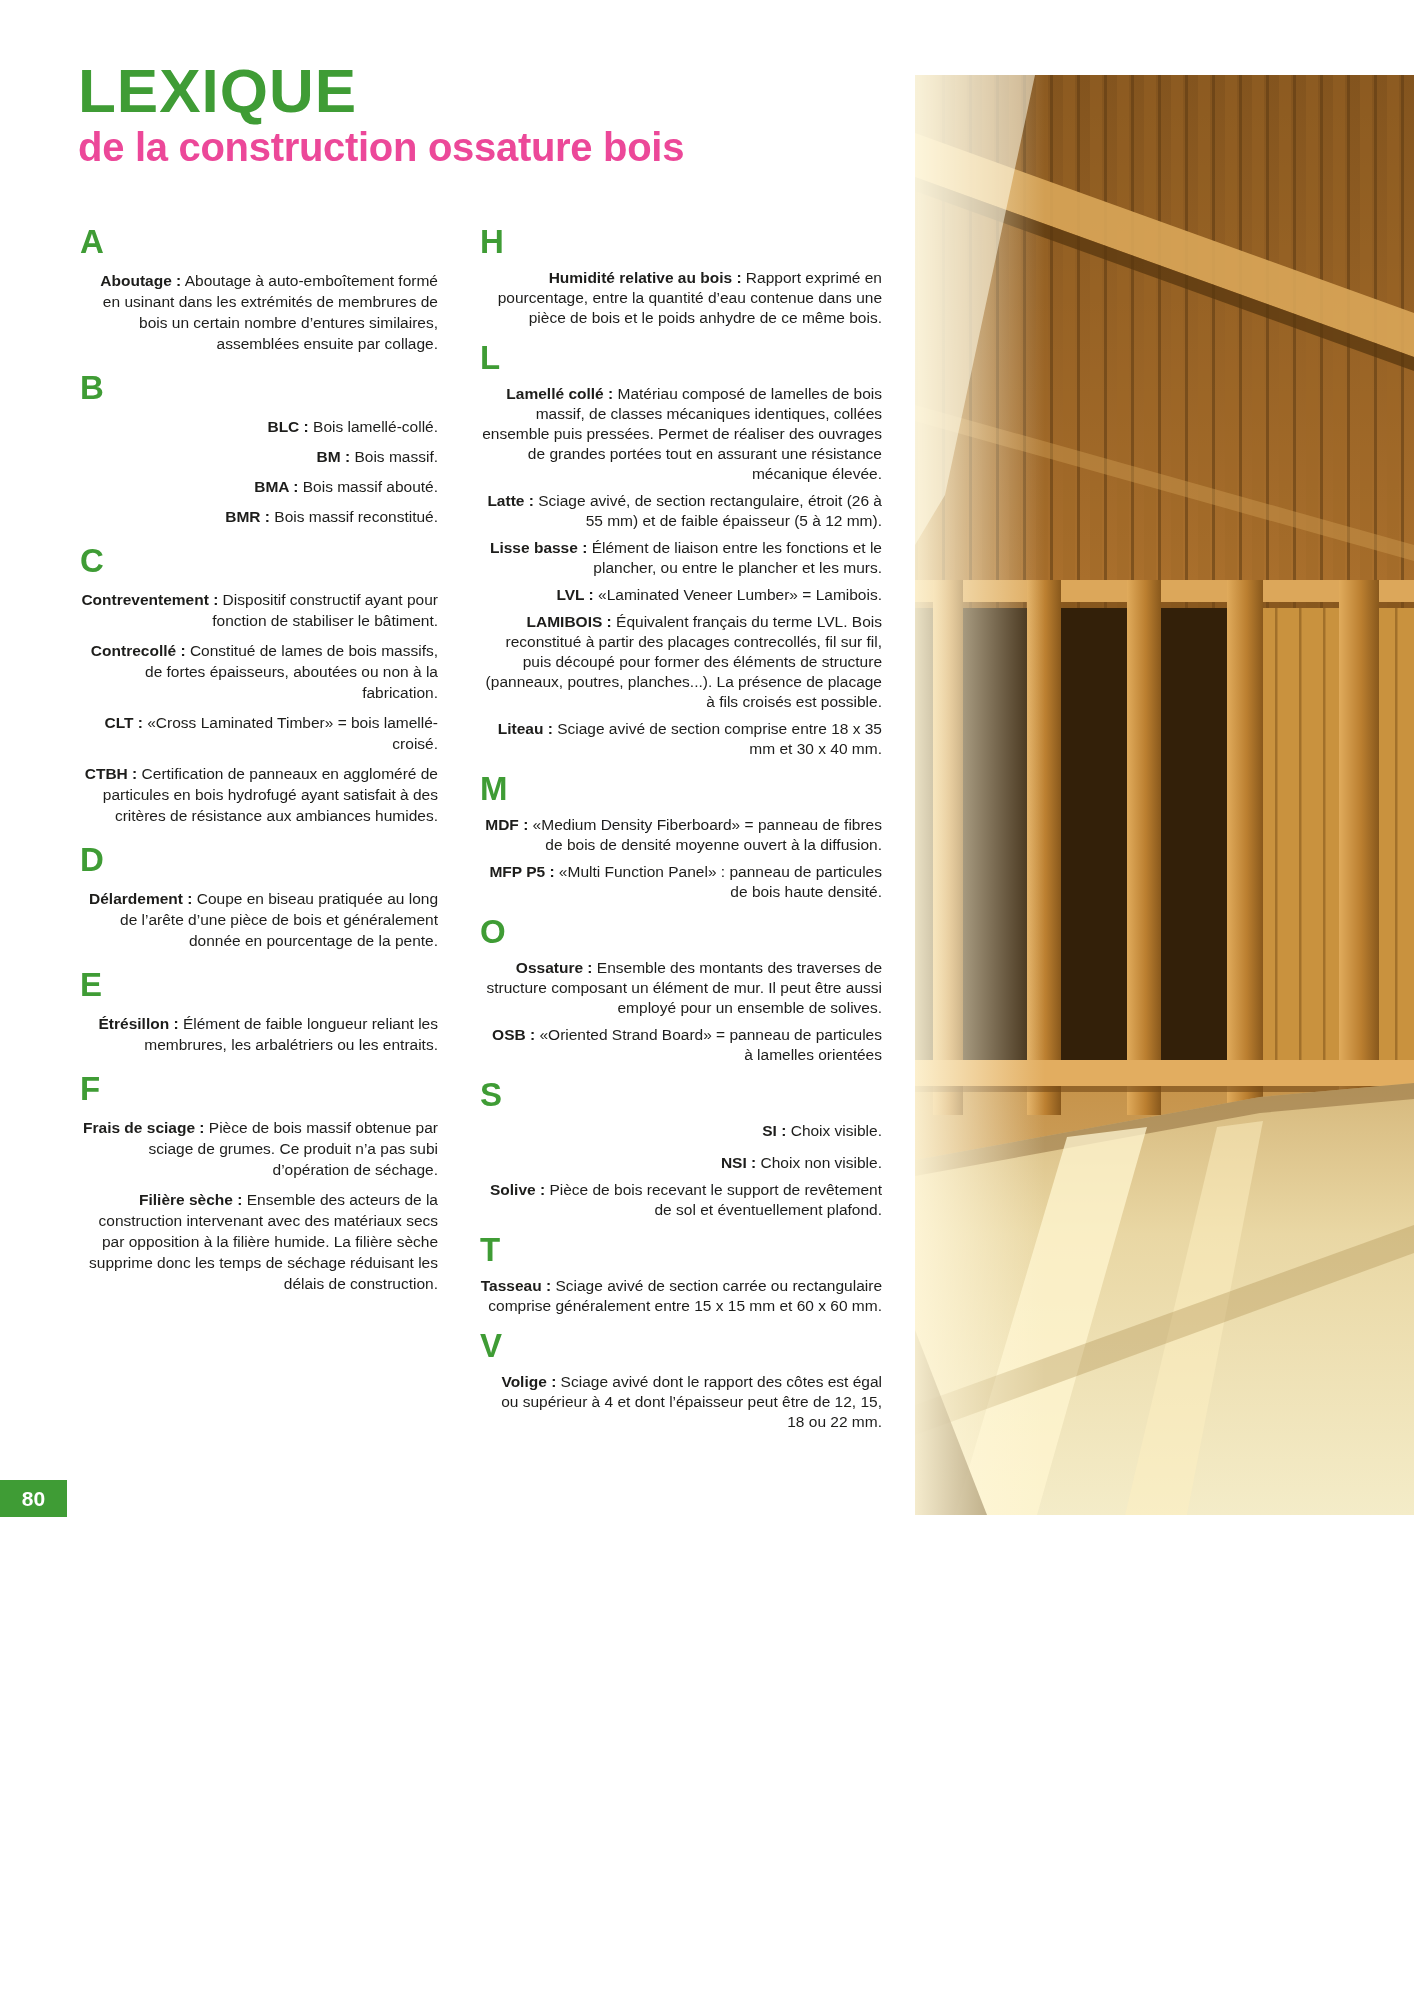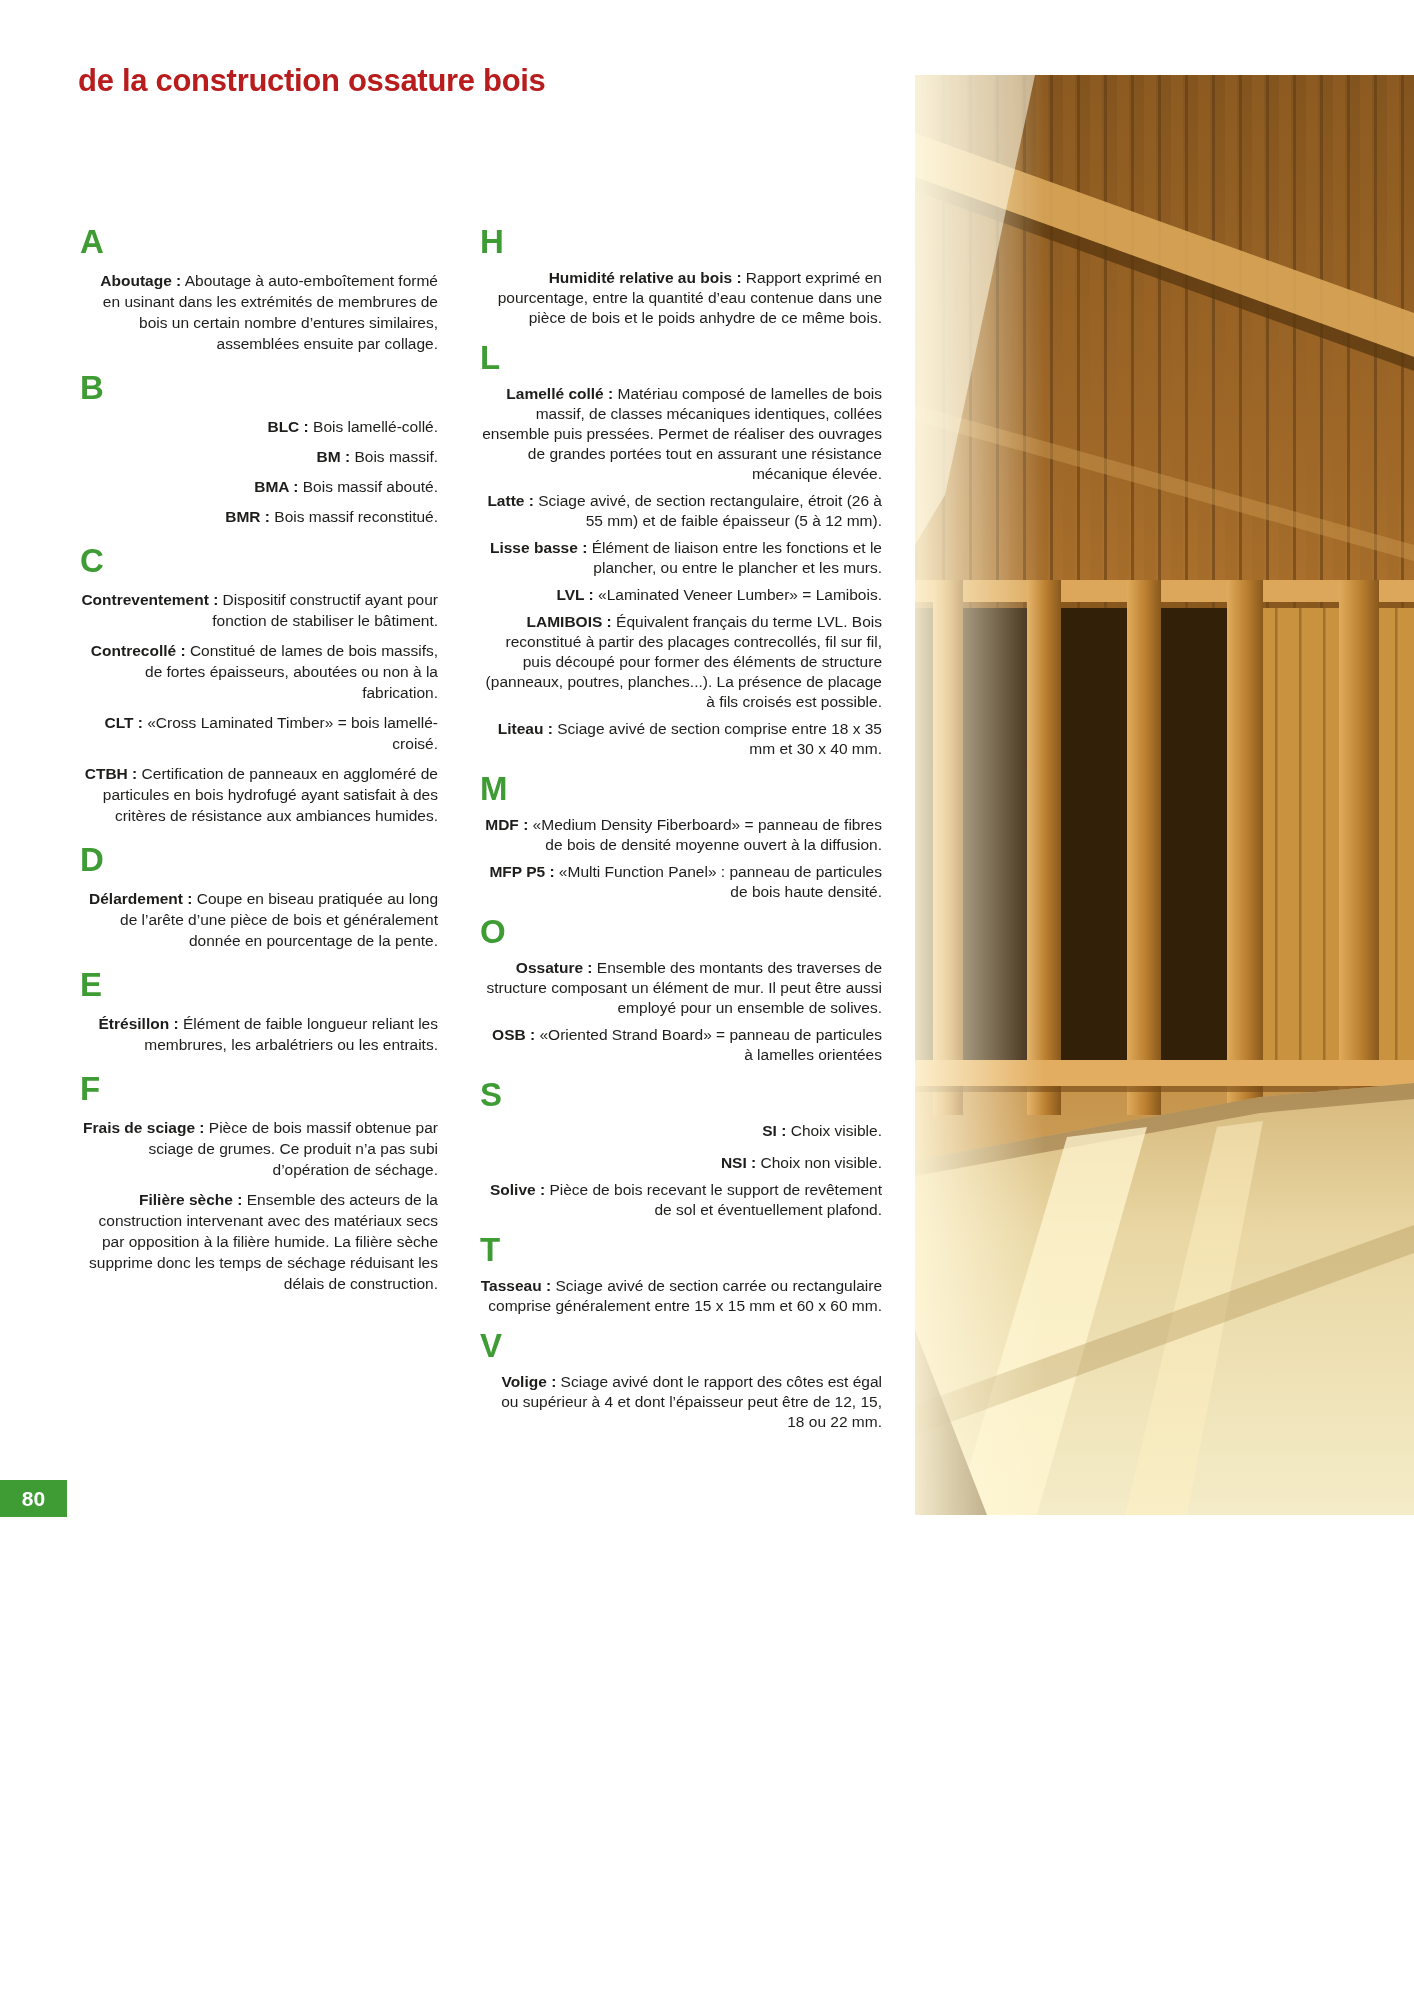--- a/index.html
+++ b/index.html
@@ -75,6 +75,7 @@
 <div>
 
   <div class="title-block">
+    <div class="title">LEXIQUE</div>
     <div class="subtitle">de la construction ossature bois</div>
   </div>
 

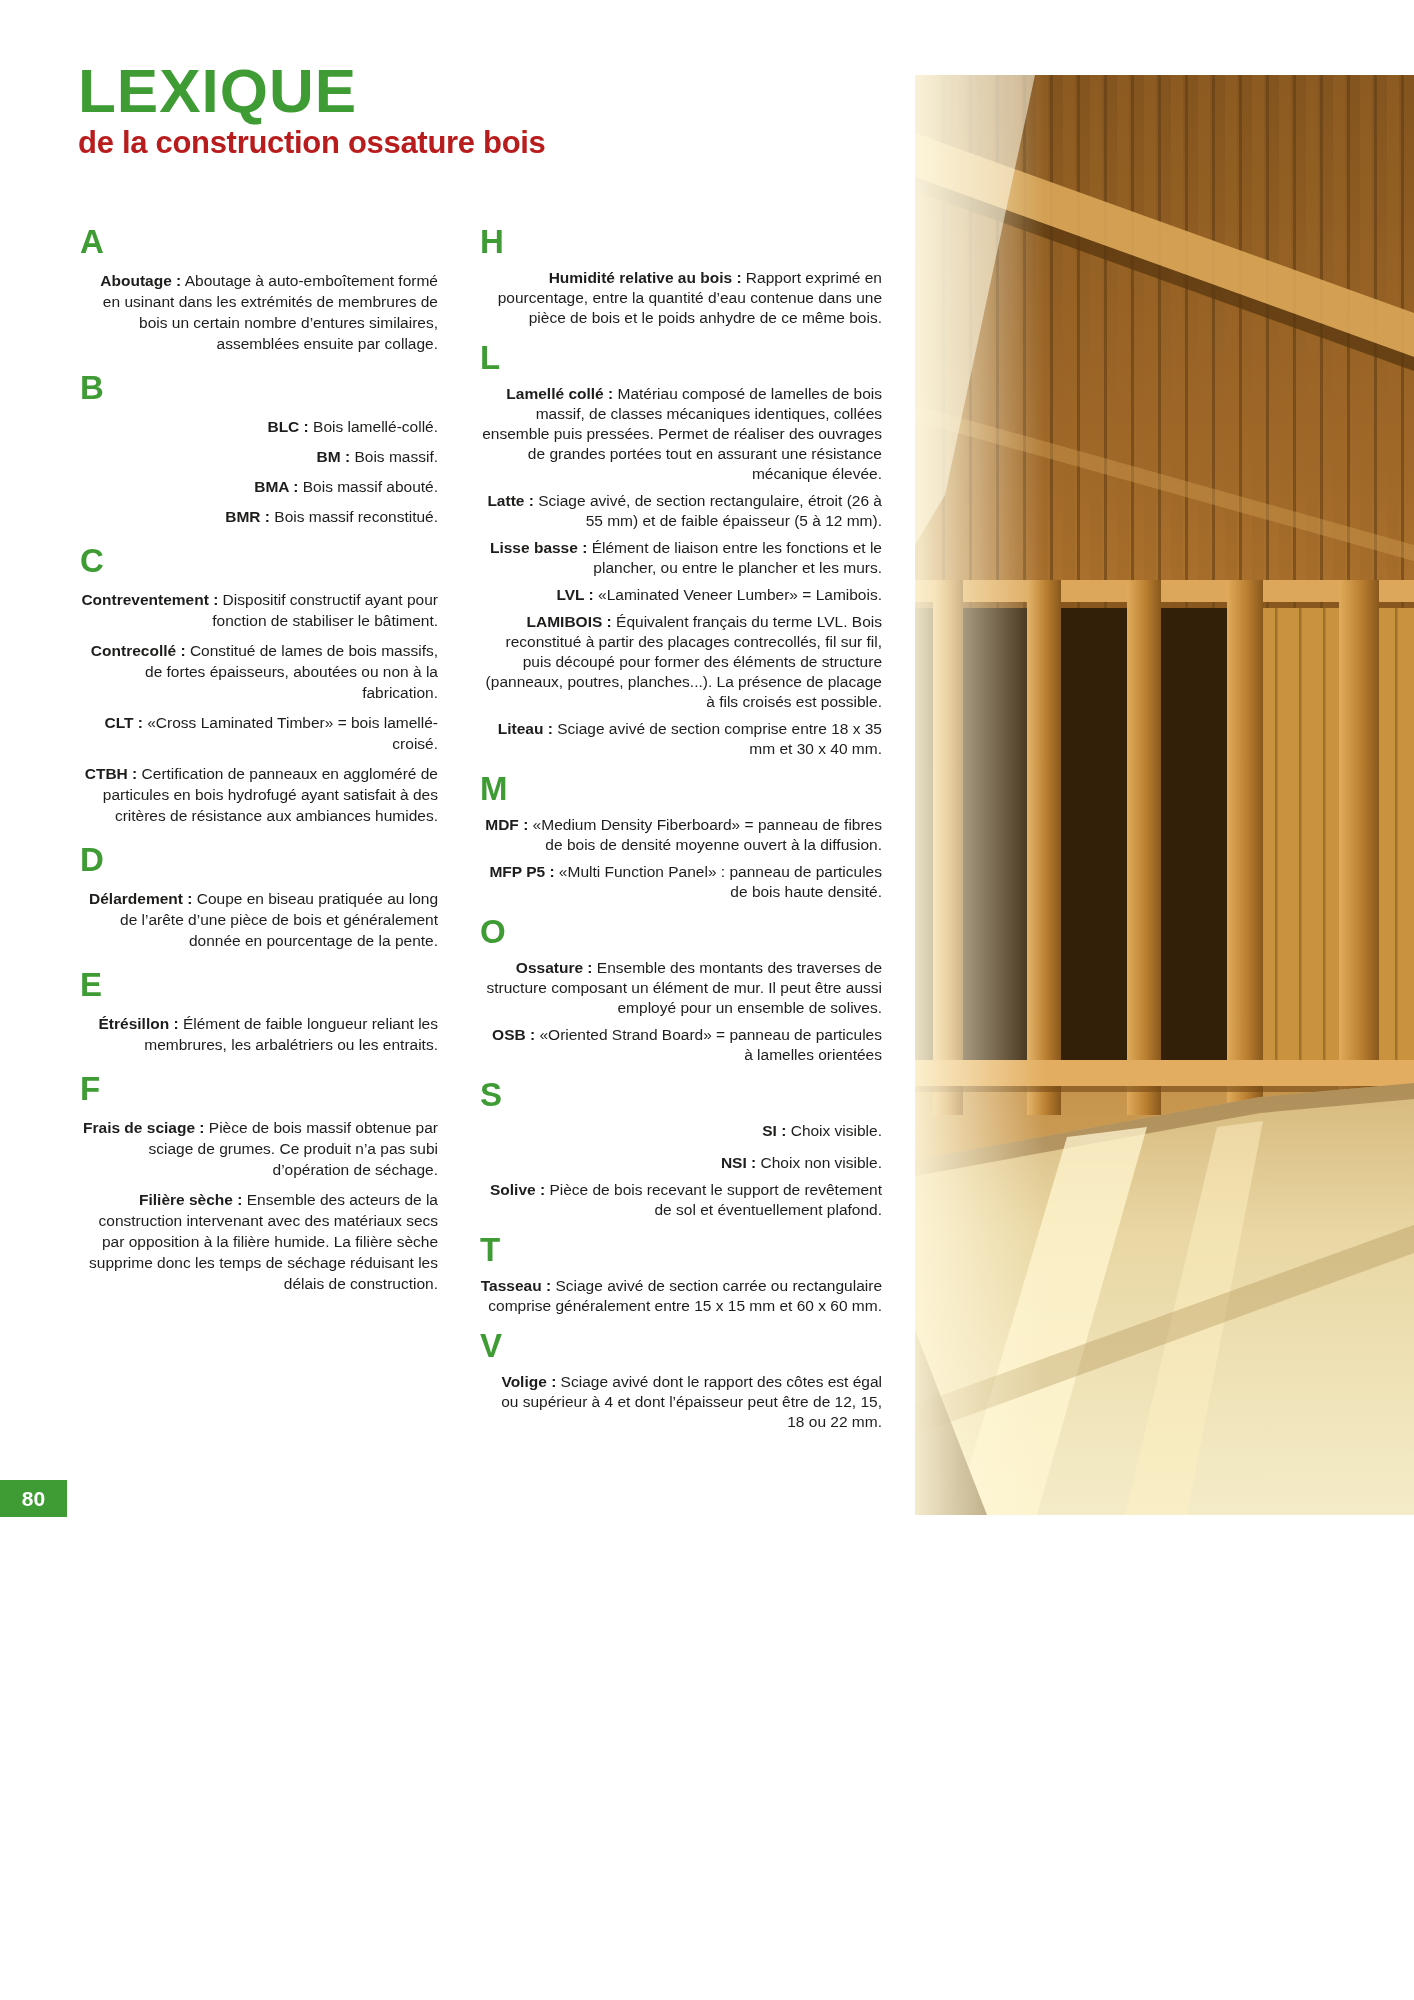--- a/index.html
+++ b/index.html
@@ -21,8 +21,8 @@
     letter-spacing:1px;
   }
   .subtitle {
-    color:#b91c1c;
-    font-size:31px;
+    color:#ec4899;
+    font-size:40px;
     font-weight:bold;
     line-height:1.08;
     letter-spacing:-0.3px;

